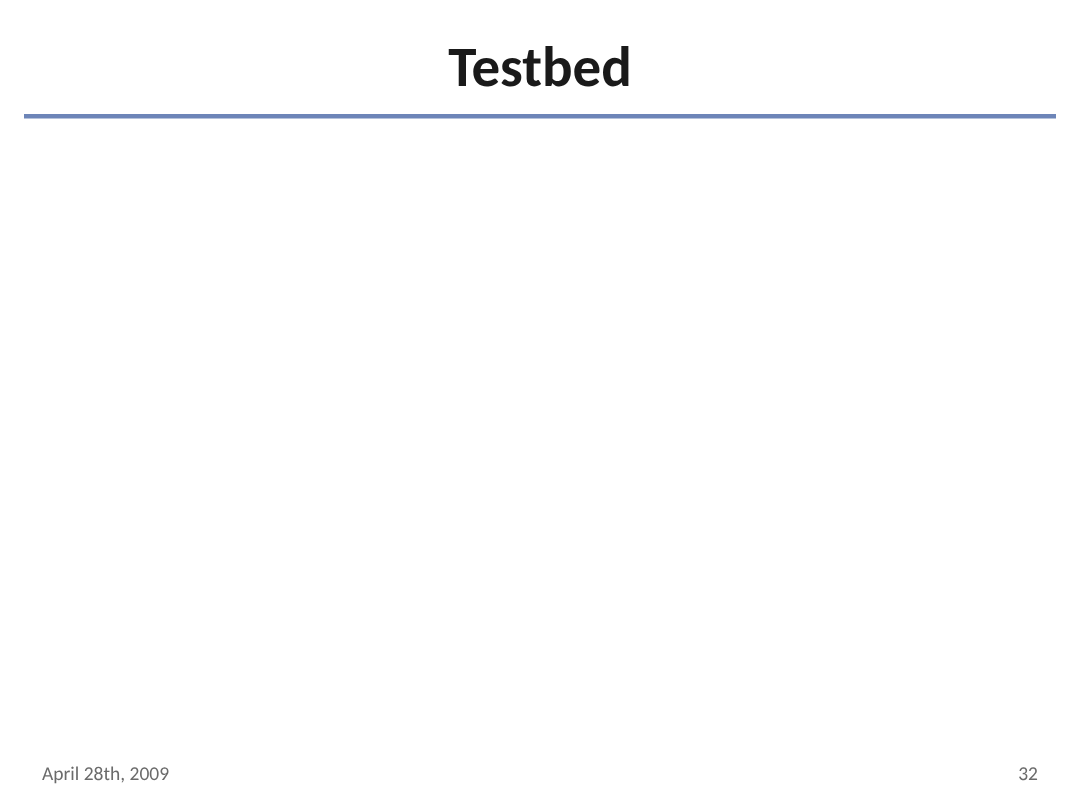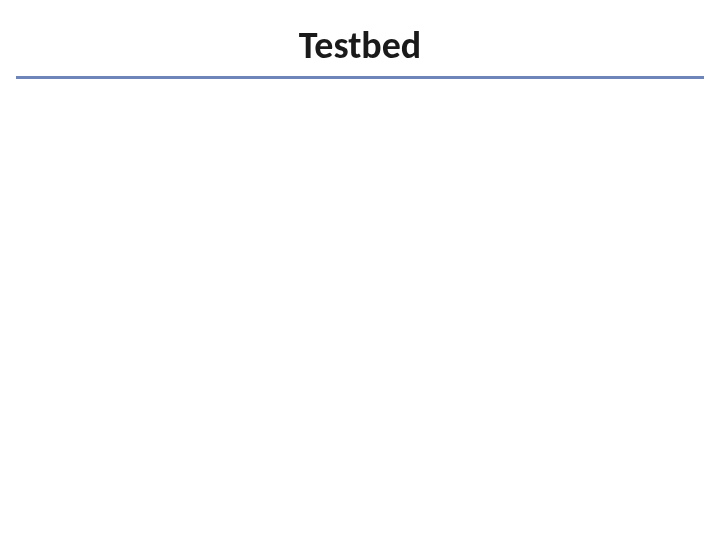--- a/index.html
+++ b/index.html
@@ -84,6 +84,10 @@
   <hr class="hr-line">
 
 
+  <div class="footer">
+    <span class="date">April 28th, 2009</span>
+    <span class="page">32</span>
+  </div>
 
 </div>
 

